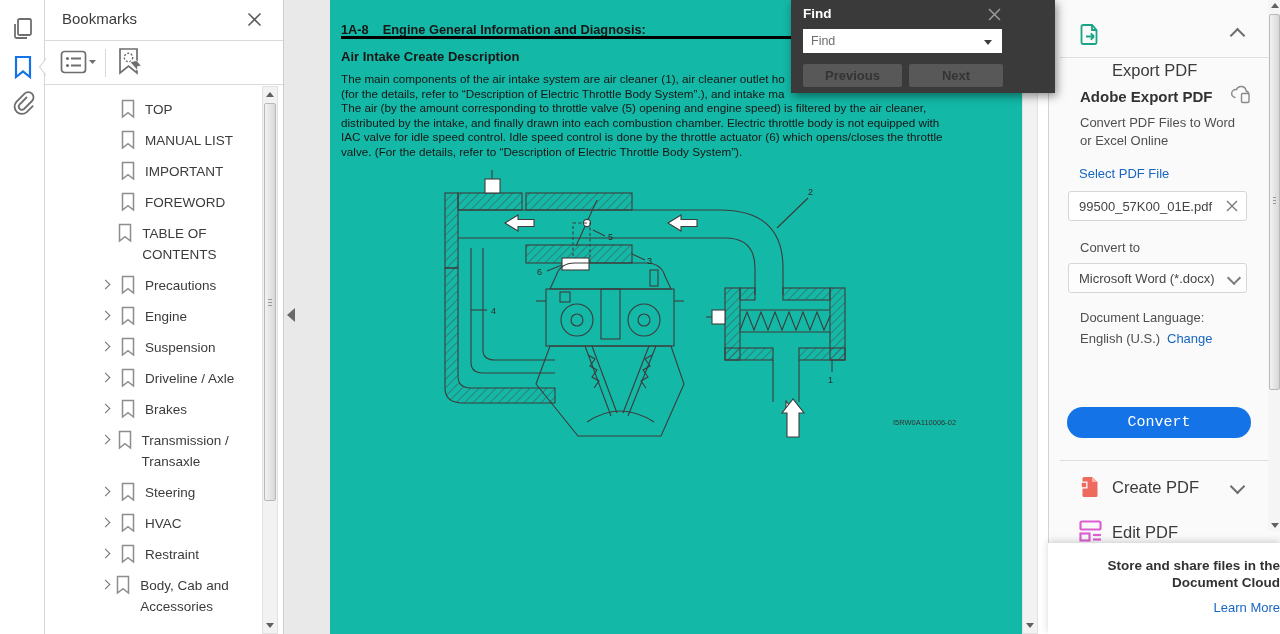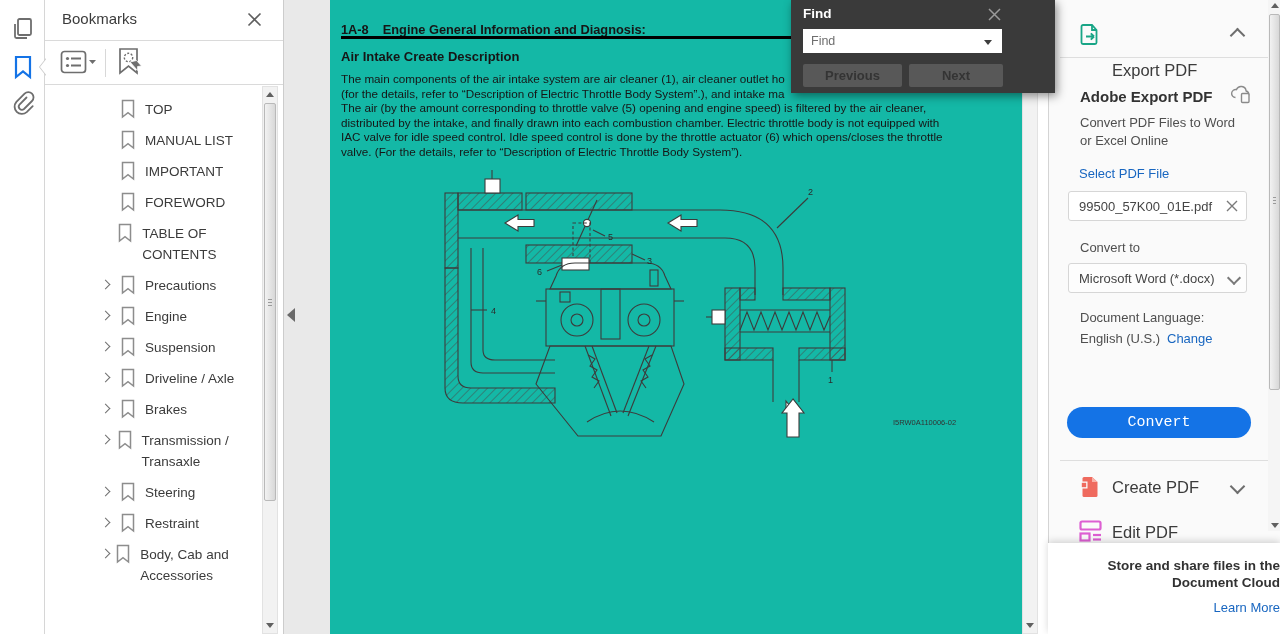--- a/index.html
+++ b/index.html
@@ -242,6 +242,15 @@
         <span class="bm-glyph"><svg width="16" height="20" viewBox="0 0 16 20">
               <path d="M2.5 1.5 h11 v16.5 l-5.5 -4.4 -5.5 4.4 z" fill="none" stroke="#8d8d8d" stroke-width="1.5"></path>
             </svg></span>
+        <span class="bm-label">HVAC</span>
+      </div>
+      <div class="bm-row">
+        <span class="chev-box">
+            <span class="chev"></span>
+          </span>
+        <span class="bm-glyph"><svg width="16" height="20" viewBox="0 0 16 20">
+              <path d="M2.5 1.5 h11 v16.5 l-5.5 -4.4 -5.5 4.4 z" fill="none" stroke="#8d8d8d" stroke-width="1.5"></path>
+            </svg></span>
         <span class="bm-label">Restraint</span>
       </div>
       <div class="bm-row">

